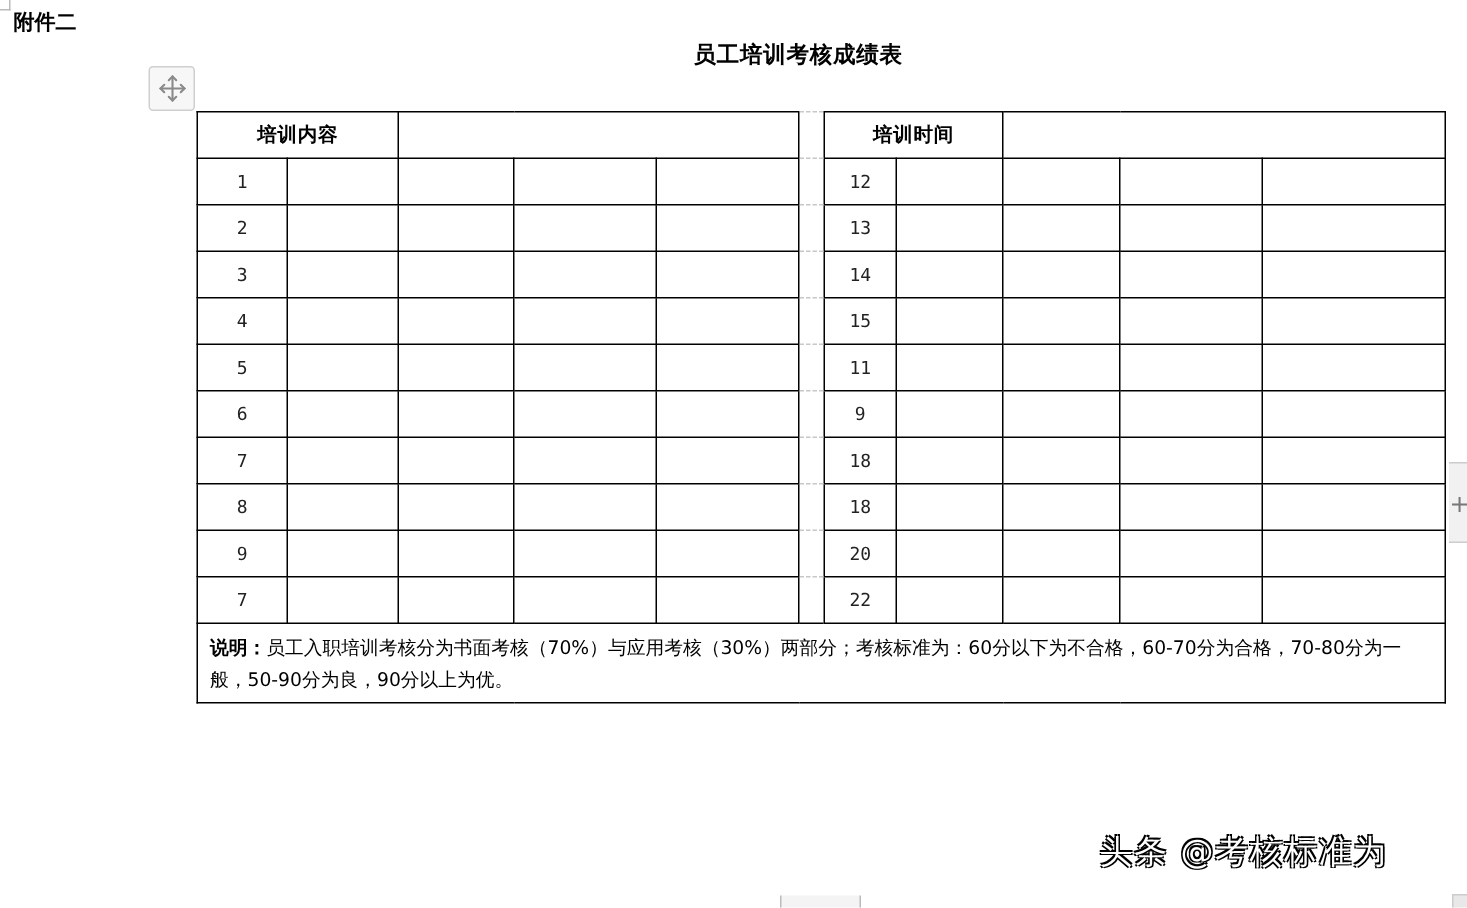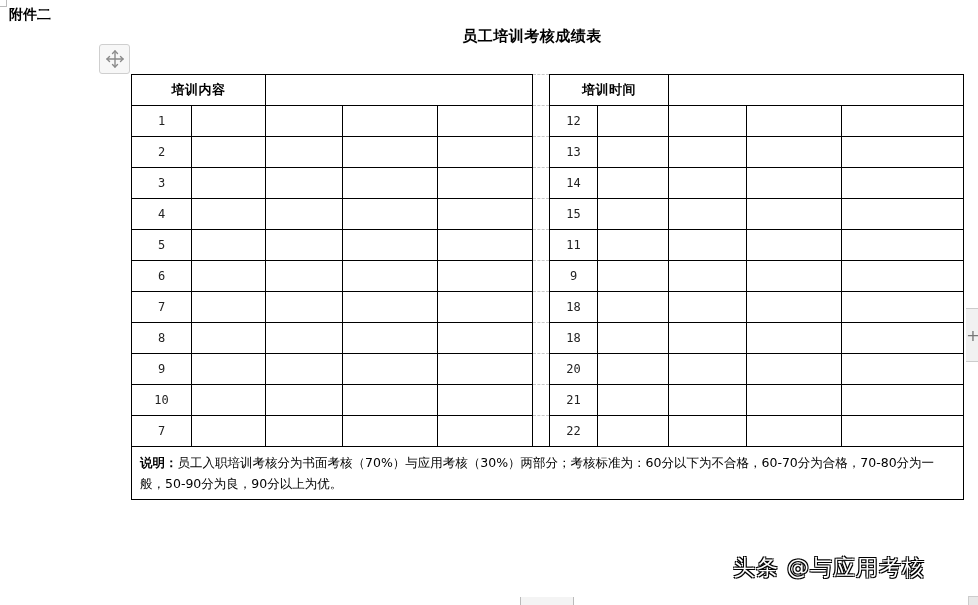--- a/index.html
+++ b/index.html
@@ -212,19 +212,6 @@
         <td></td>
       </tr>
       <tr>
-        <td class="num">10</td>
-        <td></td>
-        <td></td>
-        <td></td>
-        <td></td>
-        <td class="gap"></td>
-        <td class="num">21</td>
-        <td></td>
-        <td></td>
-        <td></td>
-        <td></td>
-      </tr>
-      <tr>
         <td class="num">7</td>
         <td></td>
         <td></td>

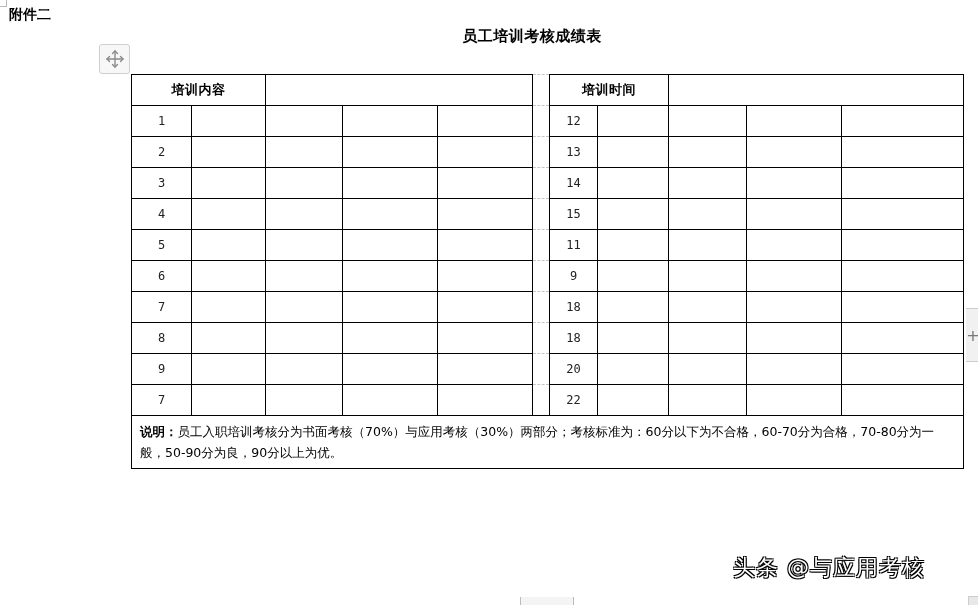--- a/index.html
+++ b/index.html
@@ -235,6 +235,6 @@
   </div>
 <div class="bottom-tab"></div>
 <div class="corner-br"></div>
-<div class="watermark">头条 @与应用考核</div>
+<div class="watermark">头条 @考核标准为</div>
 
 </body></html>

